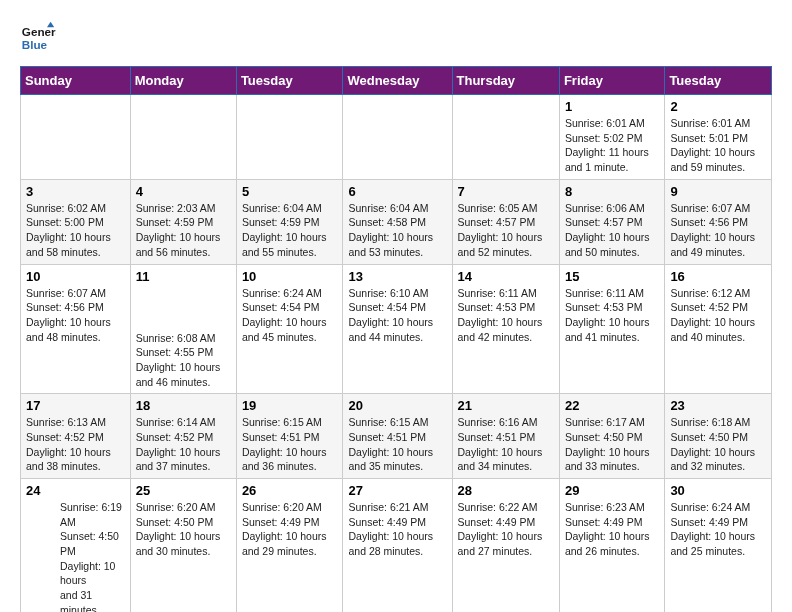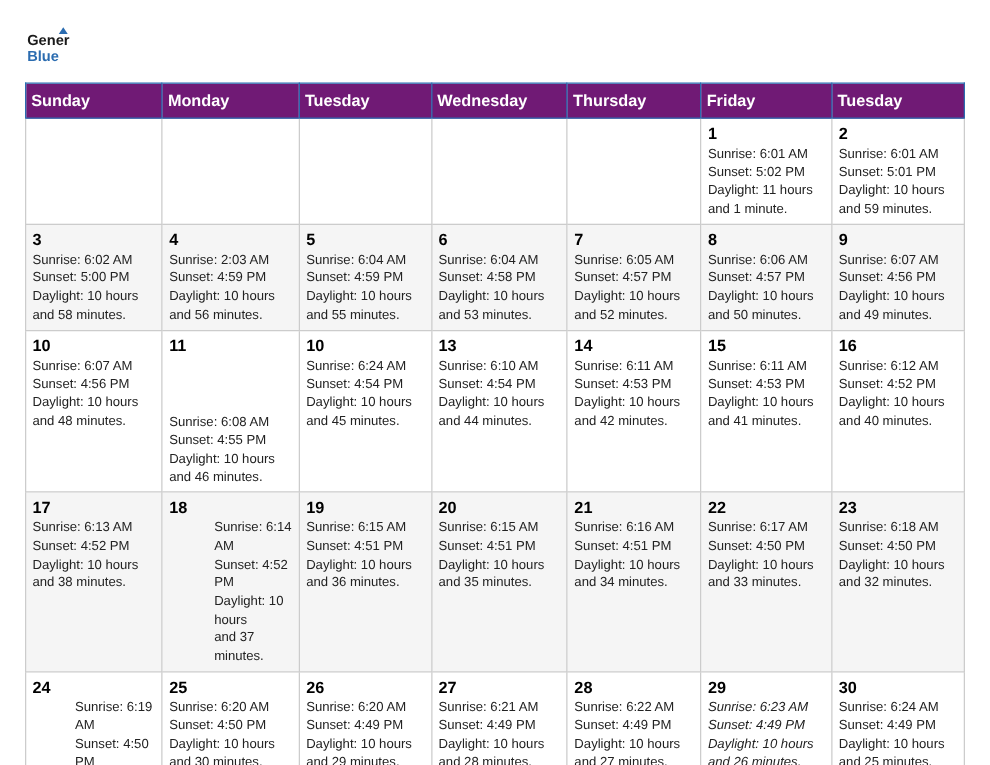--- a/index.html
+++ b/index.html
@@ -240,7 +240,7 @@
         </td>
         <td>
           <div class="day-number">18</div>
-          <div class="day-detail" style="white-space: pre-line; margin-left: 36px;">Sunrise: 6:14 AM
+          <div class="day-detail" style="white-space: pre-line;">Sunrise: 6:14 AM
 Sunset: 4:52 PM
 Daylight: 10 hours
 and 37 minutes.</div>

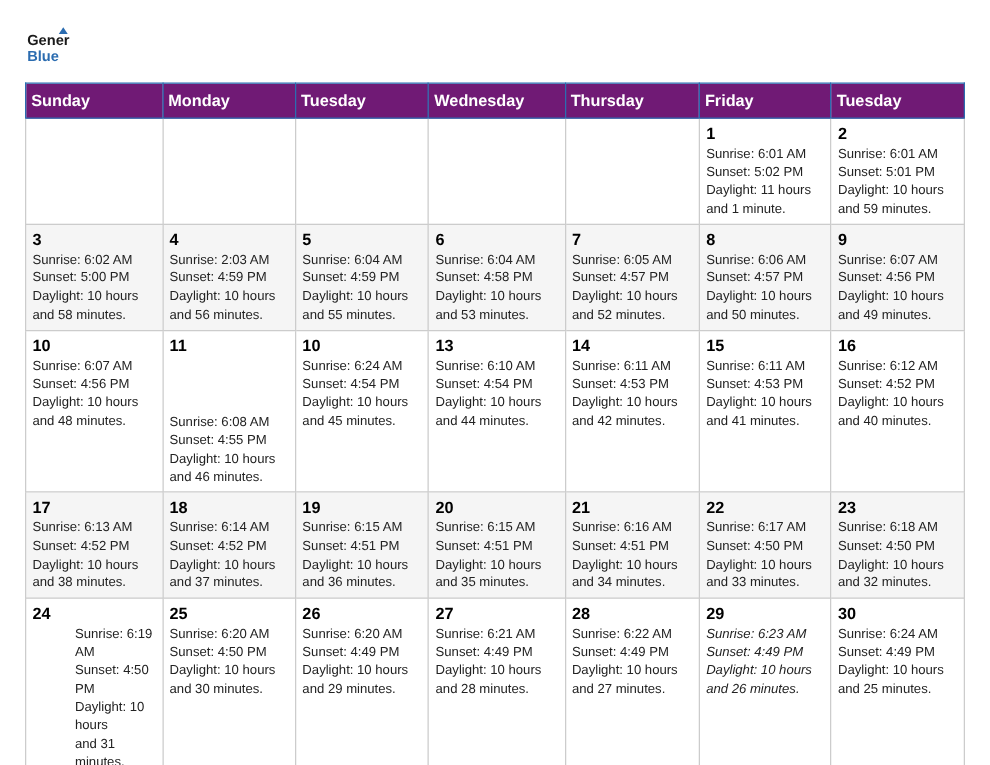--- a/index.html
+++ b/index.html
@@ -319,7 +319,7 @@
         </td>
         <td>
           <div class="day-number">29</div>
-          <div class="day-detail" style="white-space: pre-line; font-style: italic;">Sunrise: 6:23 AM
+          <div class="day-detail" style="white-space: pre-line;">Sunrise: 6:23 AM
 Sunset: 4:49 PM
 Daylight: 10 hours
 and 26 minutes.</div>

